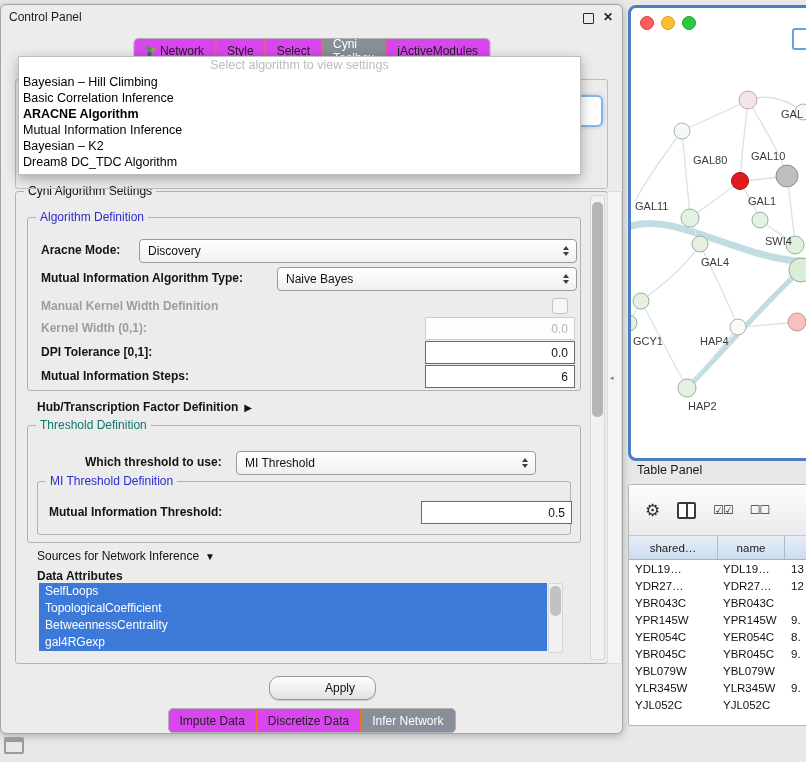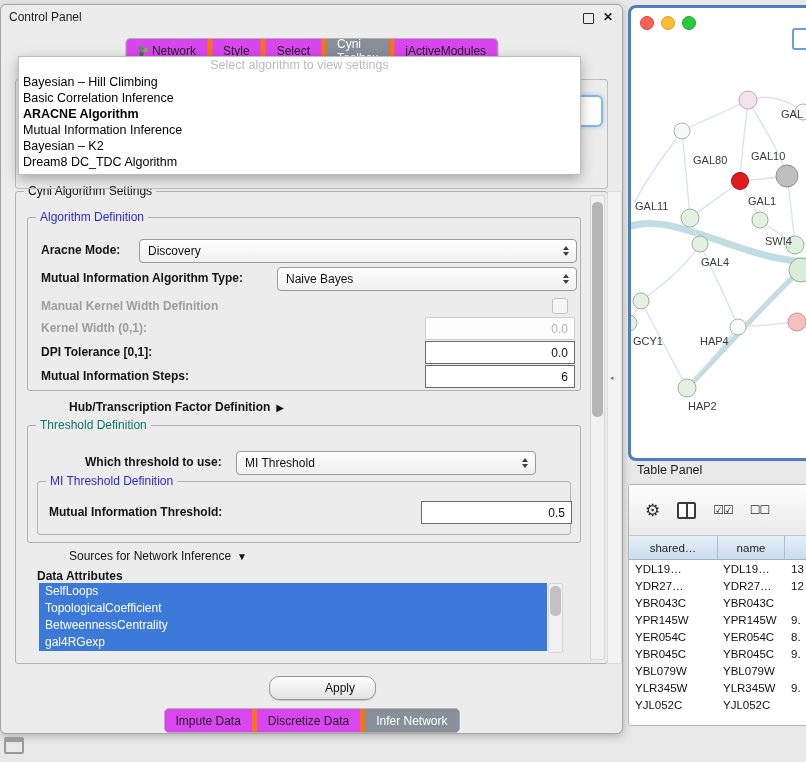--- a/index.html
+++ b/index.html
@@ -15,7 +15,7 @@
   
   .seg-strip{position:absolute;left:50%;transform:translateX(-50%);display:flex;height:23px;
              border:1px solid #b1b1b1;border-radius:5px;overflow:hidden;background:#d946ef;}
-  .seg{display:flex;align-items:center;gap:4px;padding:0 11px;font-size:12px;color:#1e1e1e;border-left:5px solid #f97316;cursor:default;}
+  .seg{display:flex;align-items:center;gap:4px;padding:0 11px;font-size:12px;color:#1e1e1e;border-left:1px solid #f97316;cursor:default;}
   .seg:first-child{border-left:none;}
   .seg.selected{background:#878f99;color:#fff;}
   

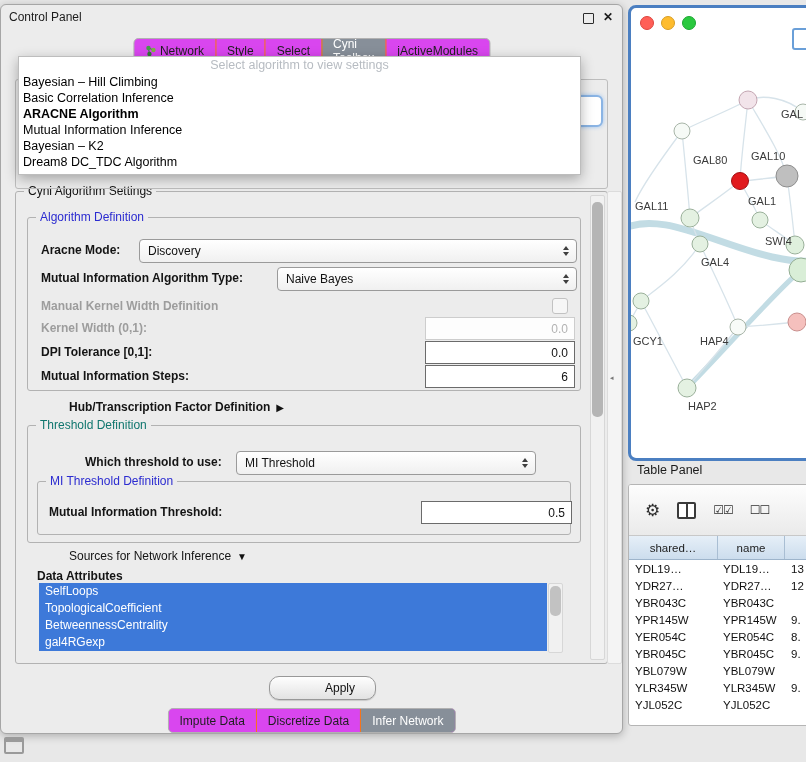--- a/index.html
+++ b/index.html
@@ -45,7 +45,7 @@
          justify-content:flex-end;padding-right:6px;color:#111;}
   .field.dis{border-color:#cdcdcd;color:#b3b3b3;background:#fdfdfd;}
   .checkbox{position:absolute;width:14px;height:14px;border:1px solid #c2c2c2;border-radius:3px;background:#f6f6f6;}
-  .inline-row{position:absolute;display:flex;align-items:center;gap:6px;margin-left:32px;}
+  .inline-row{position:absolute;display:flex;align-items:center;gap:6px;}
   .inline-row .txt{font-size:12px;font-weight:bold;color:#141414;}
   .inline-row .arr{font-size:10px;color:#111;}
   .attr-list{position:absolute;left:38px;top:578px;width:508px;}

